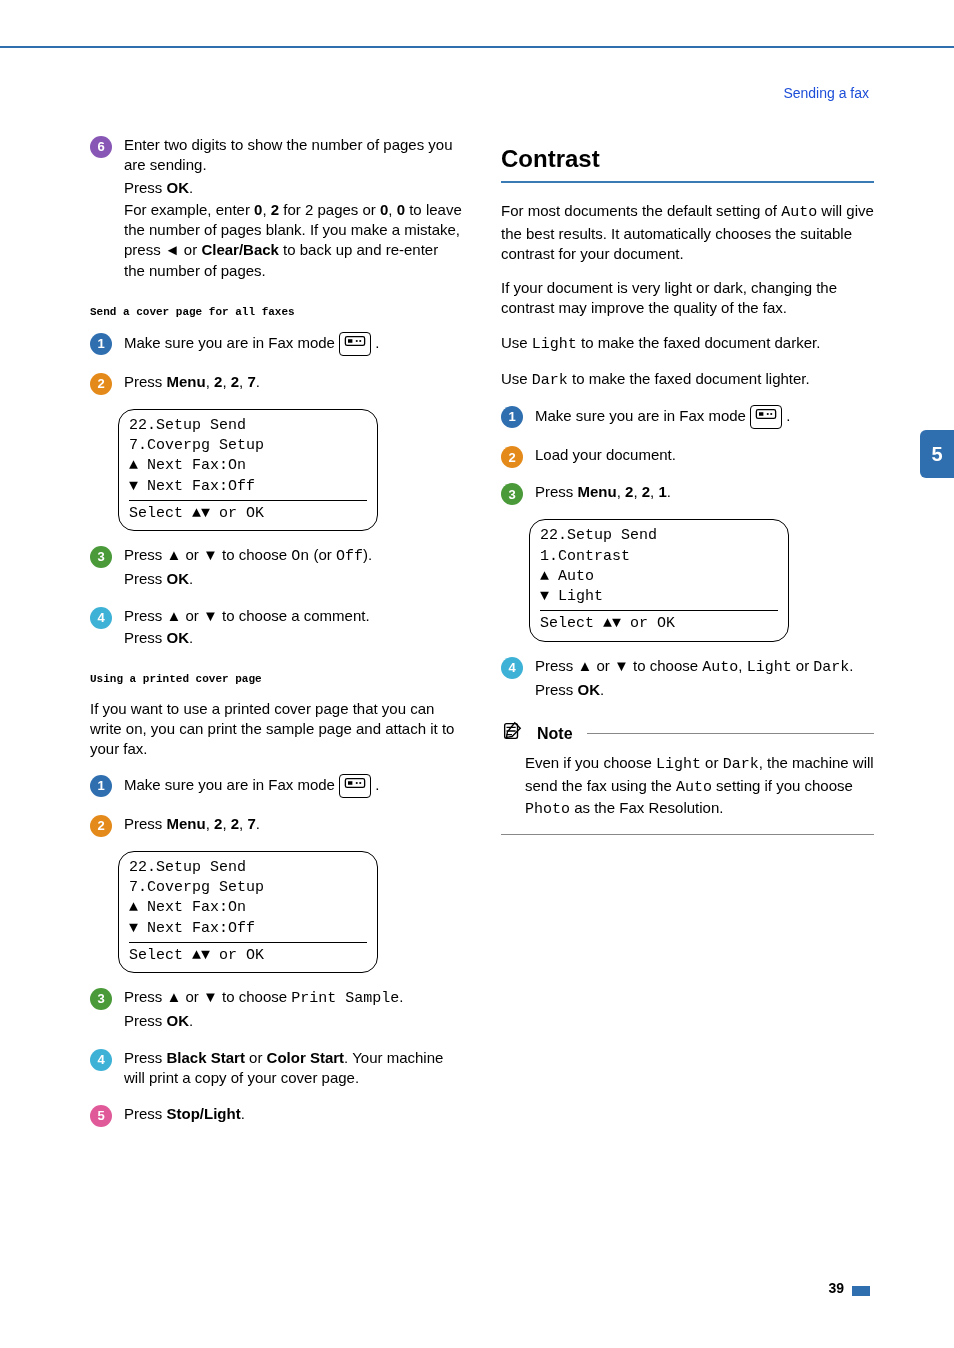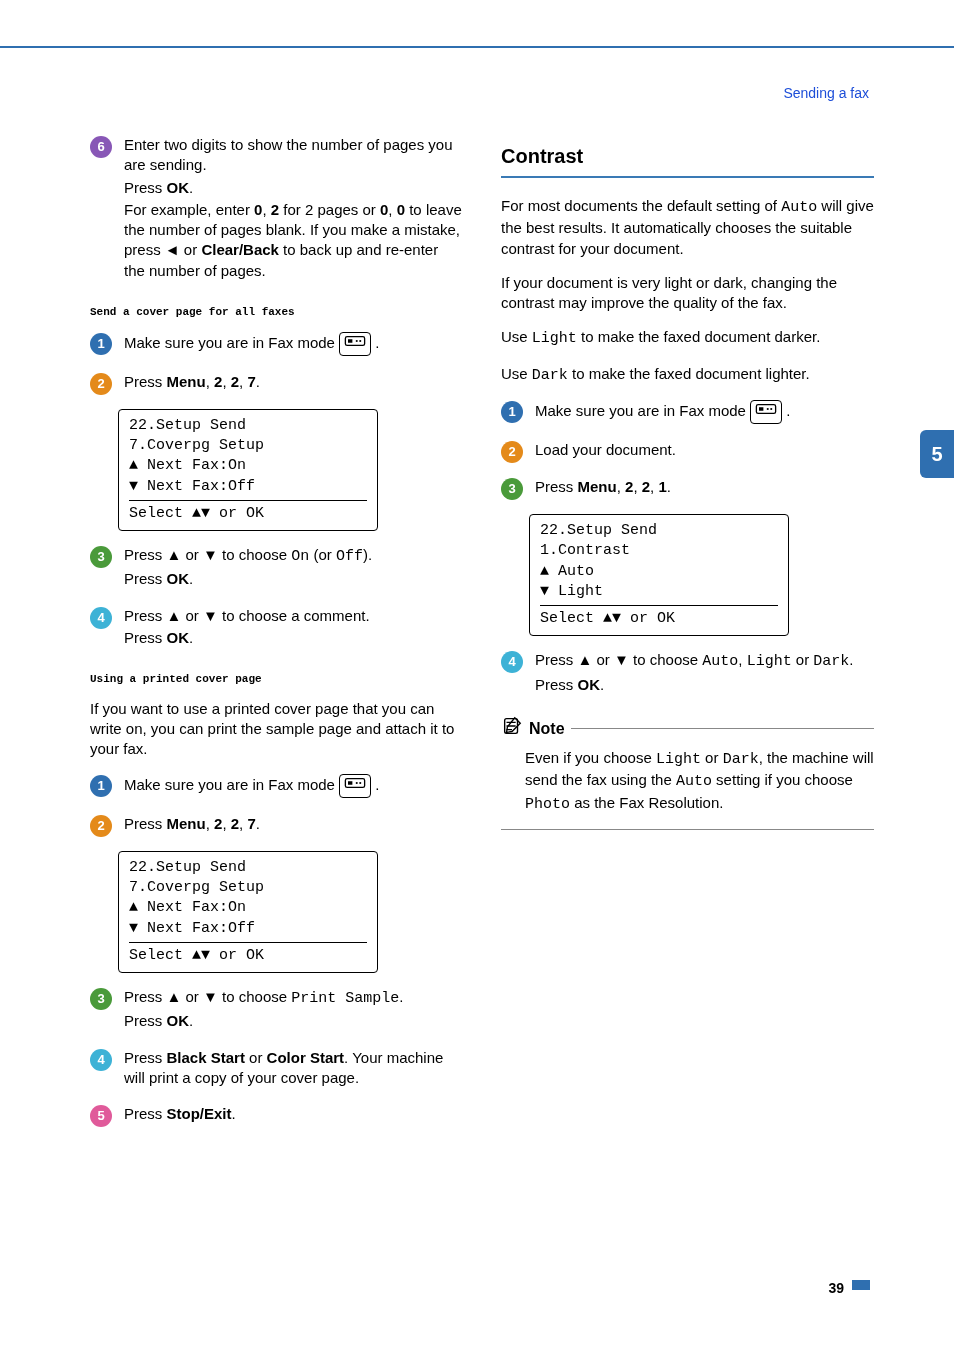--- a/index.html
+++ b/index.html
@@ -20,7 +20,7 @@
   .step-body { flex: 1; }
   .step-body p { margin-bottom: 2px; }
   h3.sub { font-size: 11px; font-weight: bold; margin: 22px 0 12px 0; font-family: Liberation Mono, monospace; }
-  h2.section { font-size: 20px; font-weight: bold; margin: 8px 0 6px 0; }
+  h2.section { font-size: 24px; font-weight: bold; margin: 8px 0 6px 0; }
   hr.section-rule { border: none; border-top: 2px solid #3a7ab5; margin: 0 0 18px 0; }
   .body-para { margin: 0 0 14px 0; }
   .mono { font-family: "Courier New", Courier, monospace; }

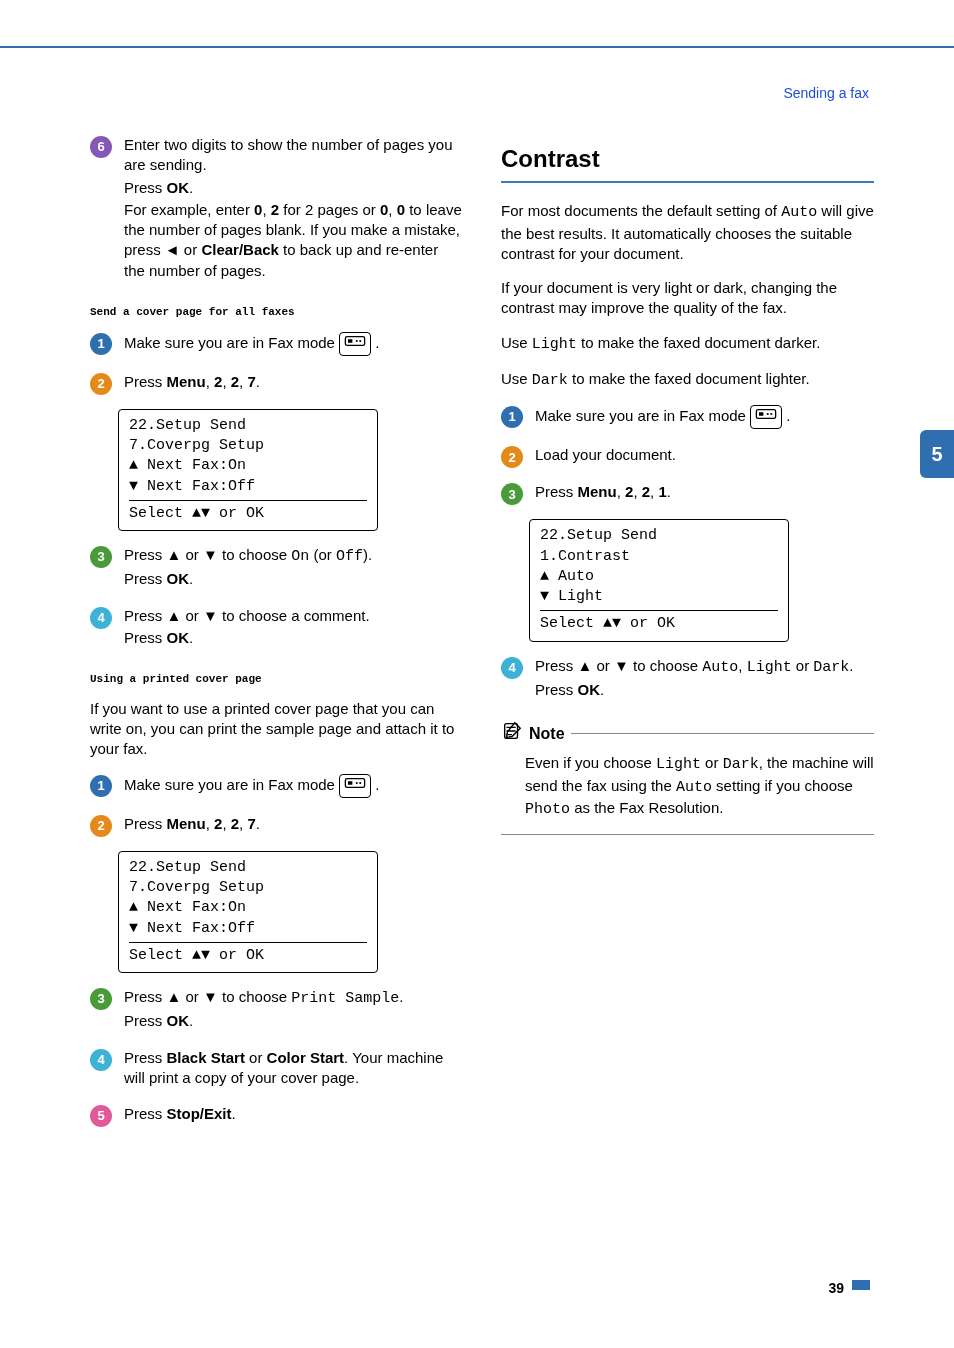--- a/index.html
+++ b/index.html
@@ -25,7 +25,7 @@
   .body-para { margin: 0 0 14px 0; }
   .mono { font-family: "Courier New", Courier, monospace; }
   strong { font-weight: bold; }
-  .lcd { border: 1.5px solid #000; border-radius: 4px; padding: 6px 10px; font-family: "Courier New", Courier, monospace; font-size: 15px; line-height: 1.35; margin: 6px 0 14px 28px; width: 260px; }
+  .lcd { border: 1.5px solid #000; border-radius: 16px; padding: 6px 10px; font-family: "Courier New", Courier, monospace; font-size: 15px; line-height: 1.35; margin: 6px 0 14px 28px; width: 260px; }
   .lcd .sep { border-top: 1px solid #000; margin: 3px 0; }
   .faxicon { display: inline-block; vertical-align: middle; border: 1.5px solid #000; border-radius: 4px; padding: 0 4px 2px 4px; }
   .faxicon svg { width: 22px; height: 14px; }

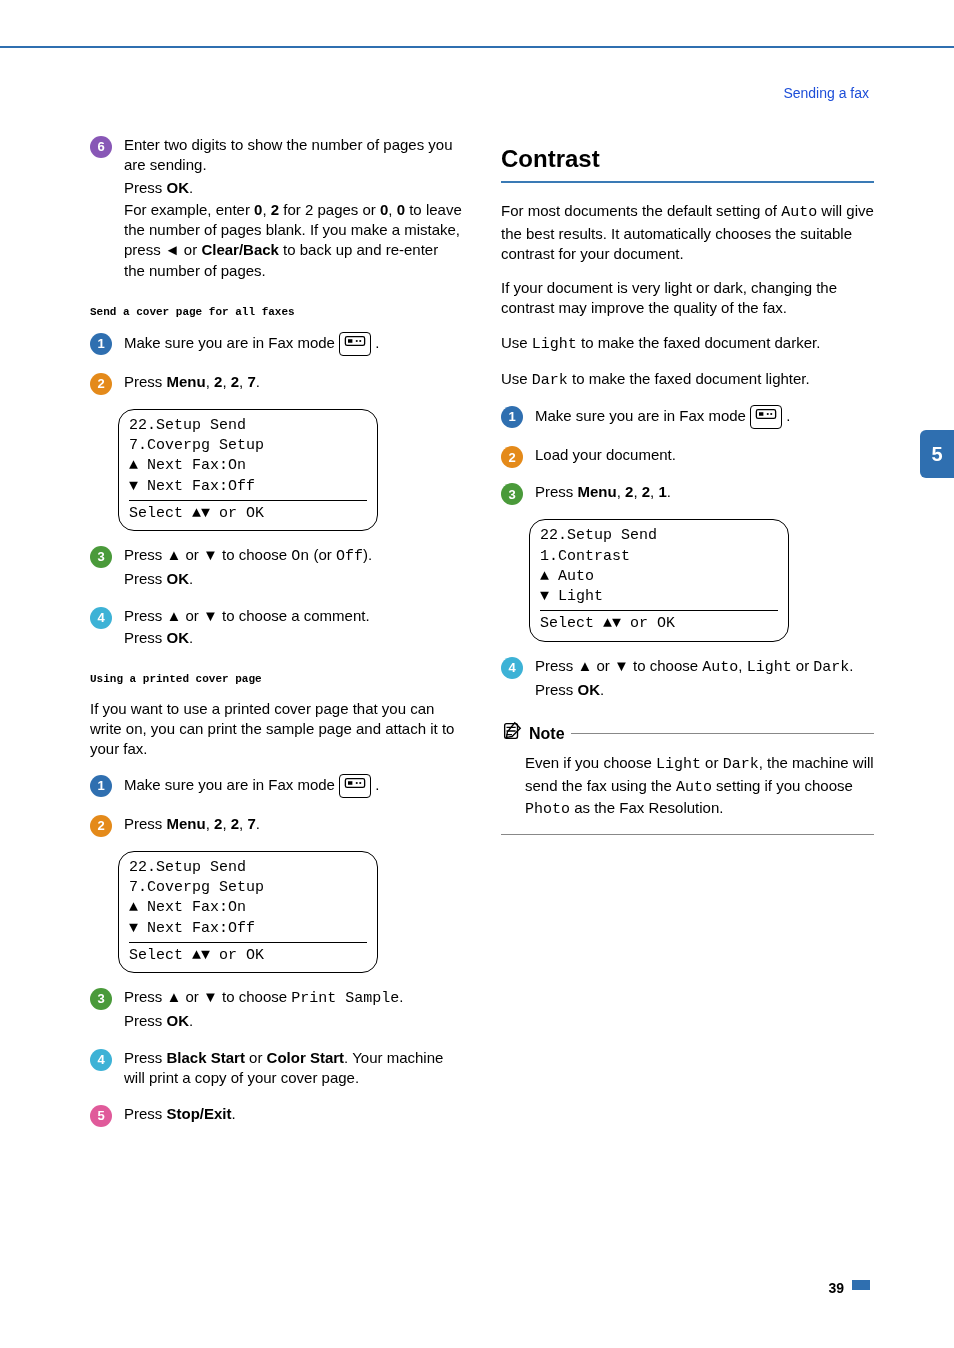--- a/index.html
+++ b/index.html
@@ -29,7 +29,7 @@
   .lcd .sep { border-top: 1px solid #000; margin: 3px 0; }
   .faxicon { display: inline-block; vertical-align: middle; border: 1.5px solid #000; border-radius: 4px; padding: 0 4px 2px 4px; }
   .faxicon svg { width: 22px; height: 14px; }
-  .note-head { display: flex; align-items: center; gap: 6px; margin: 18px 0 6px 0; }
+  .note-head { display: flex; align-items: center; gap: 14px; margin: 18px 0 6px 0; }
   .note-head .line { flex: 1; border-top: 1px solid #888; }
   .note-head svg { width: 22px; height: 22px; }
   .note-head .lbl { font-weight: bold; font-size: 16px; }

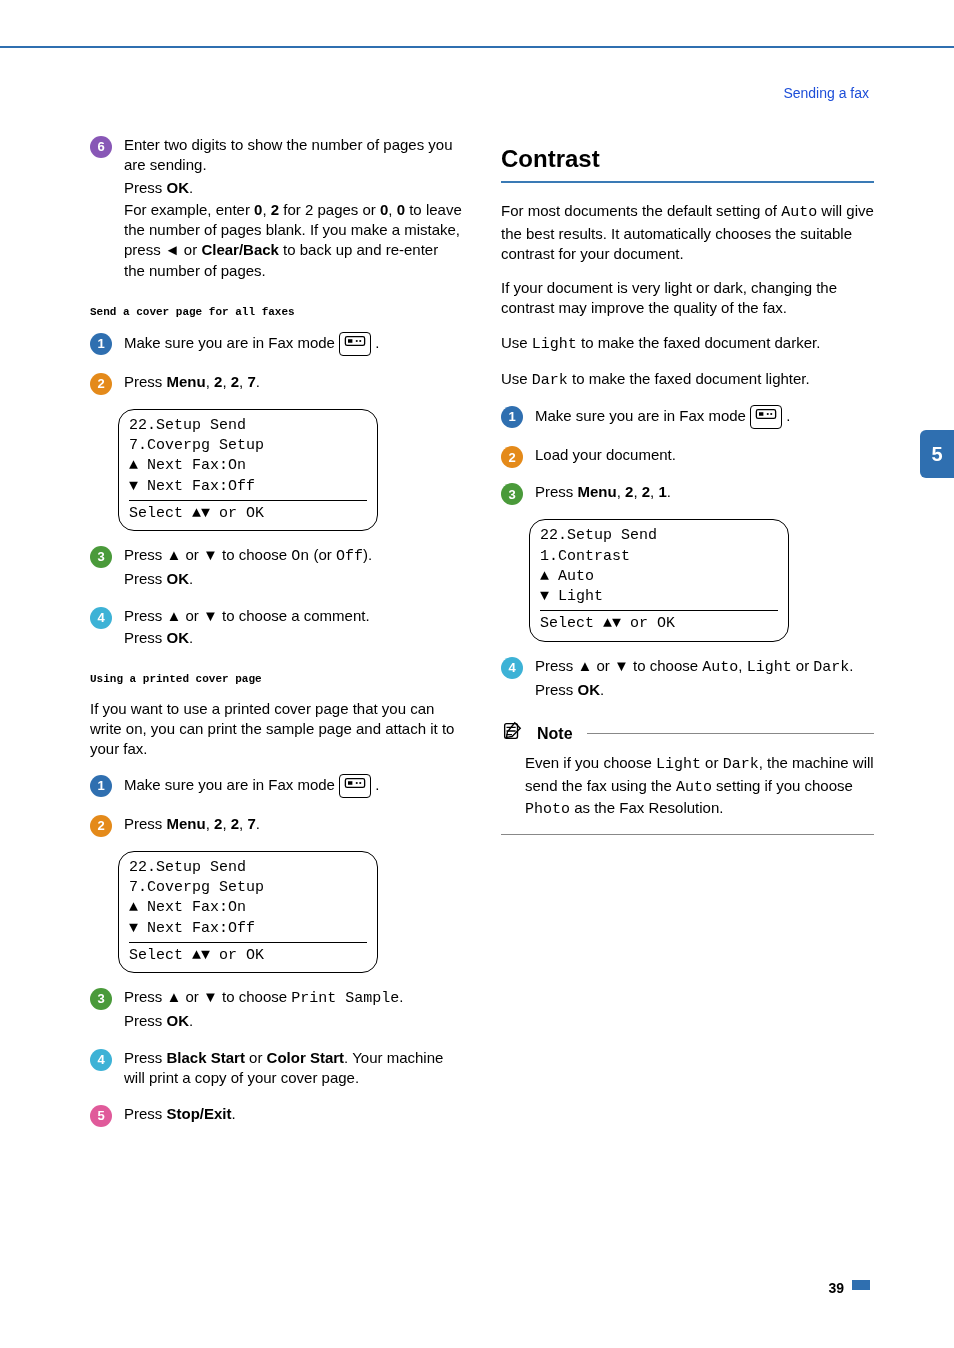--- a/index.html
+++ b/index.html
@@ -156,7 +156,7 @@
     <div class="step">
       <div class="bubble b4">5</div>
       <div class="step-body">
-          <p><span>Press </span><strong>Stop/Exit</strong><span>.</span></p>
+          <p><span>Press </span><strong>Stop/Light</strong><span>.</span></p>
         </div>
     </div>
 

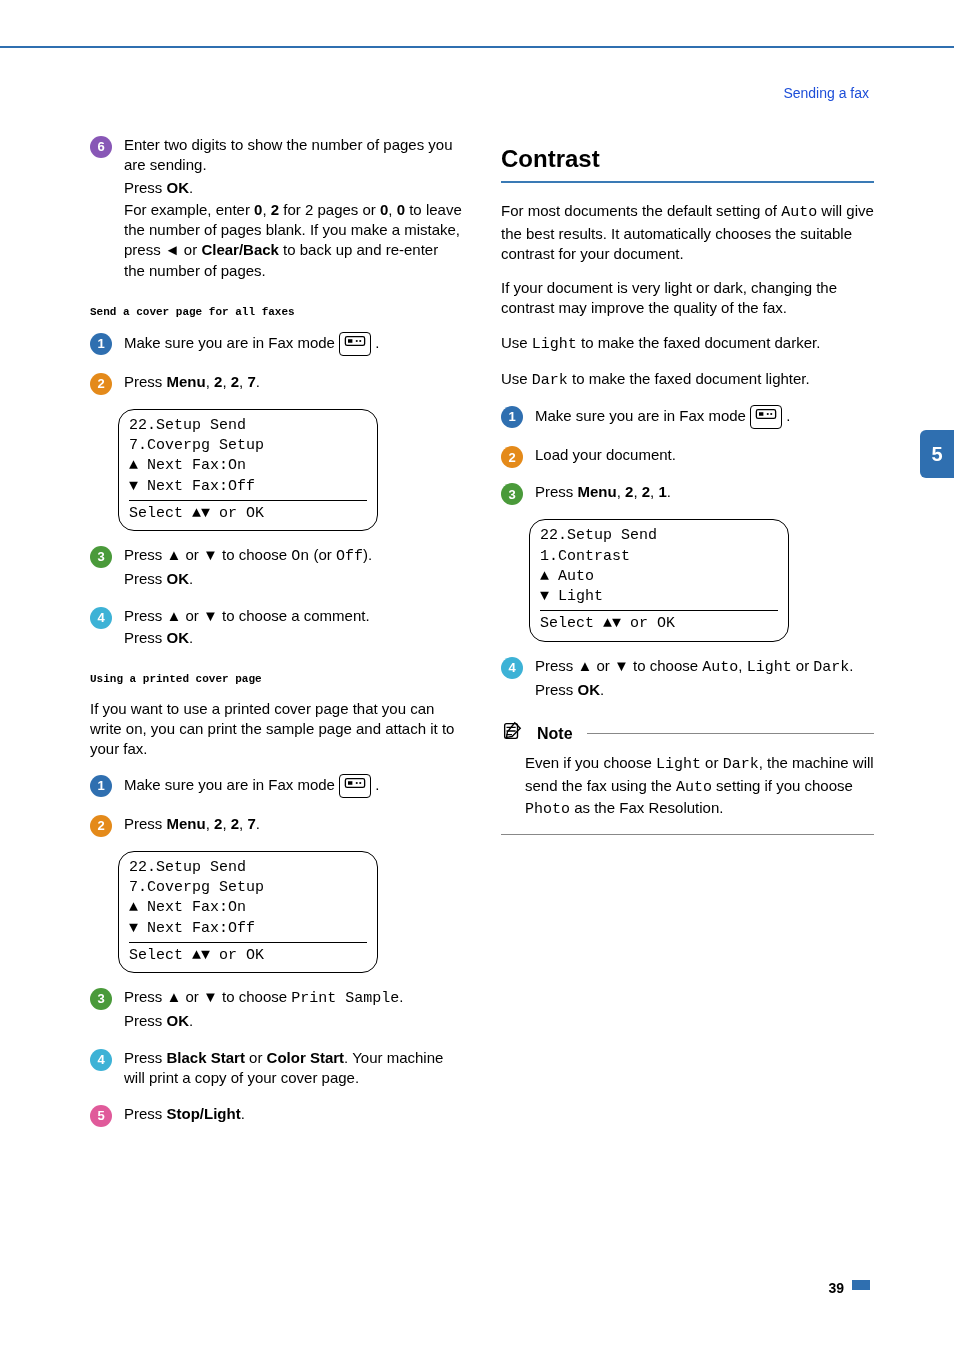--- a/index.html
+++ b/index.html
@@ -35,7 +35,7 @@
   .note-head .lbl { font-weight: bold; font-size: 16px; }
   .note-body { padding: 0 0 0 24px; }
   .note-end { border-top: 1px solid #888; margin-top: 14px; }
-  .footer { position: absolute; bottom: 52px; right: 84px; display: flex; align-items: flex-start; gap: 8px; }
+  .footer { position: absolute; bottom: 52px; right: 84px; display: flex; align-items: flex-end; gap: 8px; }
   .footer .pn { font-weight: bold; font-size: 14px; }
   .footer .bar { width: 18px; height: 10px; background: #2f6fb0; }
 </style>

